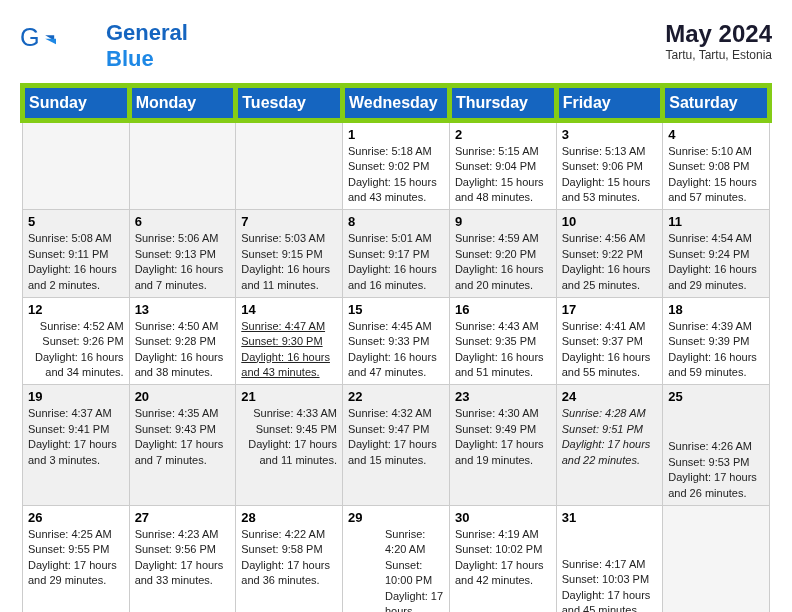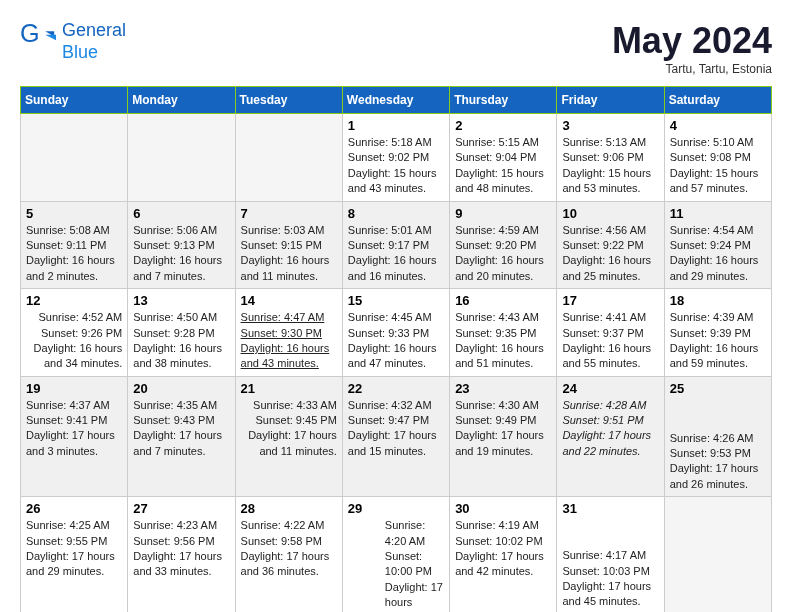--- a/index.html
+++ b/index.html
@@ -22,10 +22,11 @@
       gap: 6px;
     }
     .logo-text {
-      font-size: 18px;
-      font-weight: normal;
+      font-size: 22px;
+      font-weight: bold;
       color: #1a1a2e;
       line-height: 1.2;
+      margin-left: 44px;
     }
     .logo-text span {
       color: #1565c0;

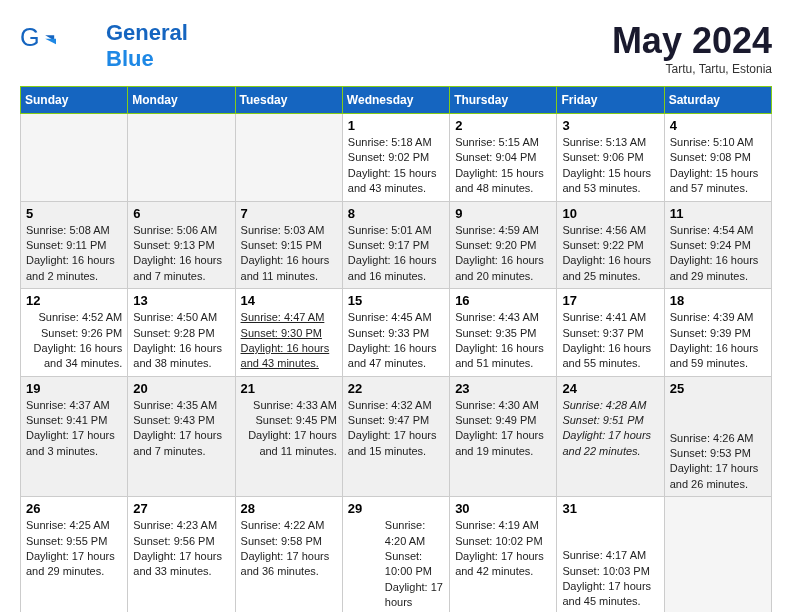--- a/index.html
+++ b/index.html
@@ -39,7 +39,7 @@
       text-align: right;
     }
     .month-title {
-      font-size: 36px;
+      font-size: 24px;
       font-weight: bold;
       color: #1a1a2e;
     }

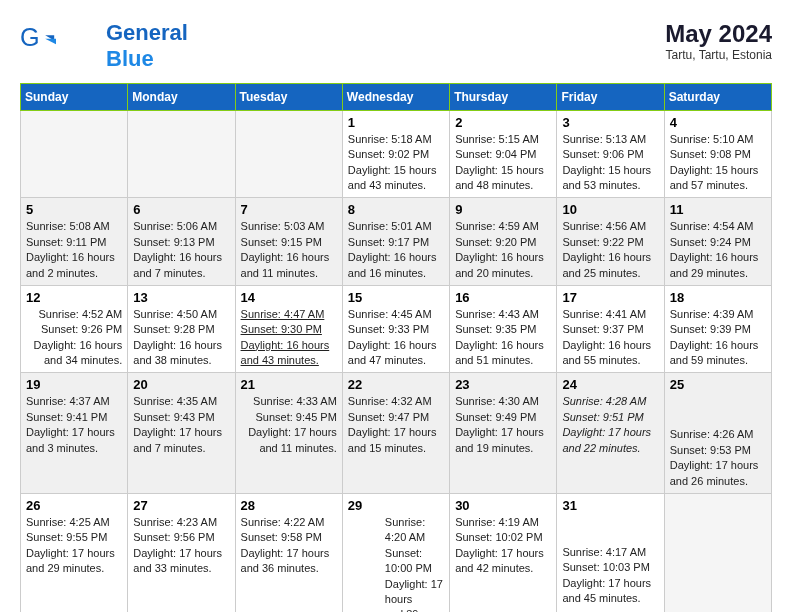--- a/index.html
+++ b/index.html
@@ -57,9 +57,9 @@
       color: #fff;
       padding: 6px 4px;
       text-align: left;
-      font-size: 12px;
+      font-size: 16px;
       font-weight: bold;
-      border: 1px solid #84cc16;
+      border: 5px solid #84cc16;
     }
     .calendar td {
       border: 1px solid #ccc;

